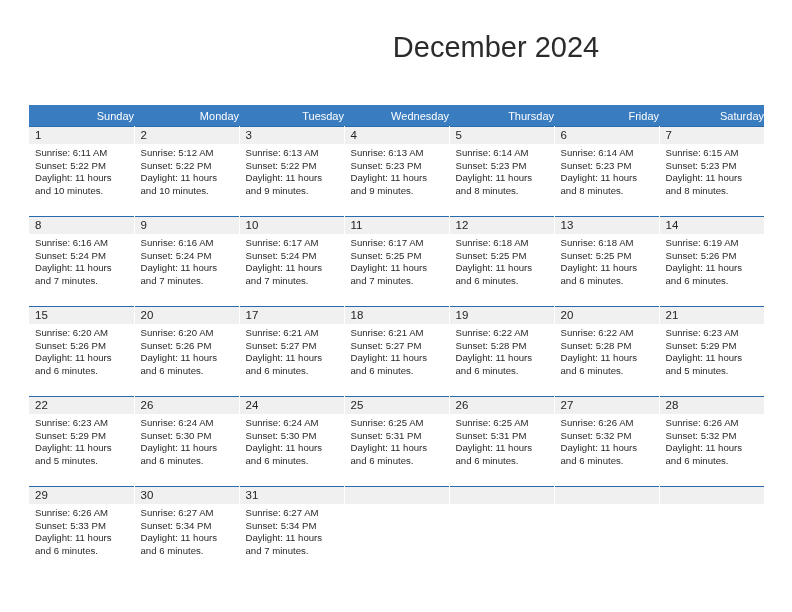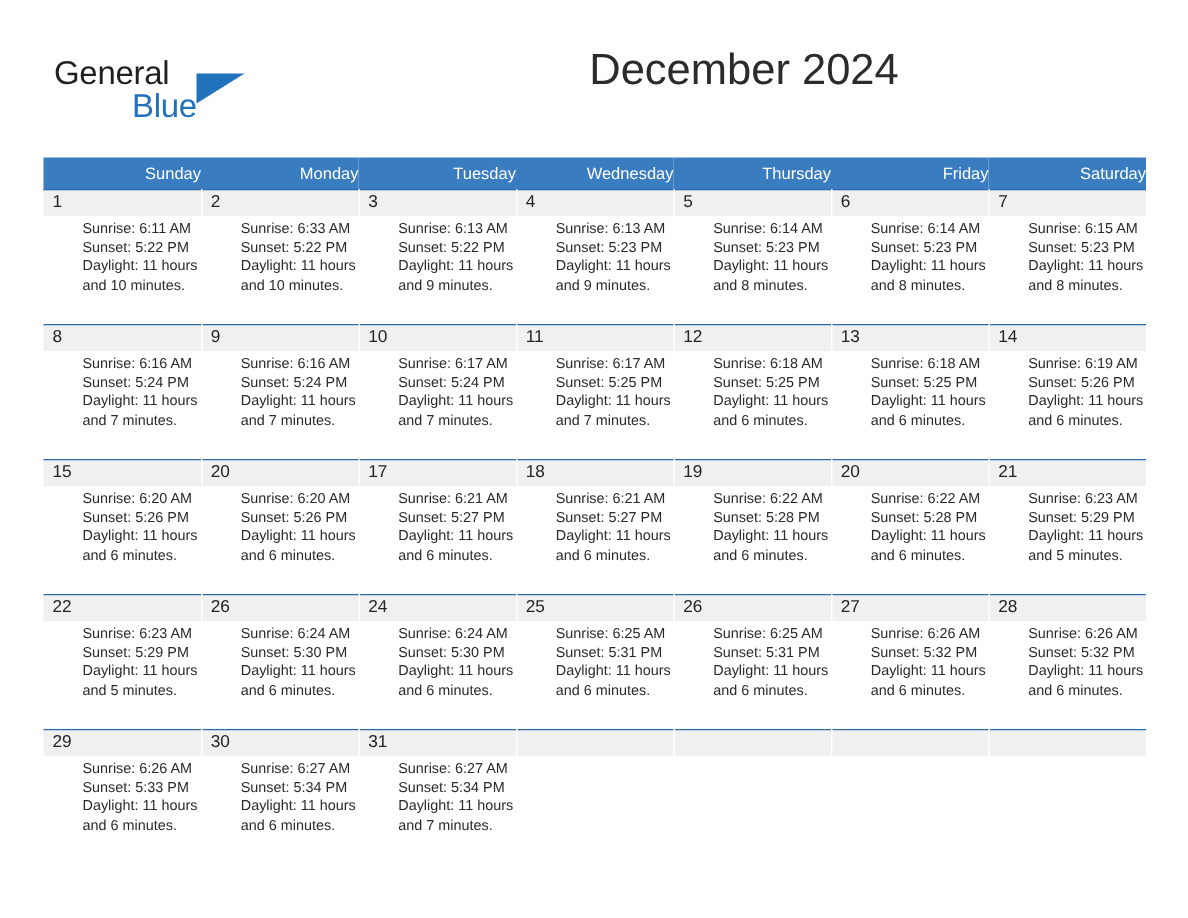--- a/index.html
+++ b/index.html
@@ -153,11 +153,6 @@
 
   <div class="header">
 
-    <div class="brand">
-      <span class="brand-general">General</span>
-      <span class="brand-triangle"></span>
-      <span class="brand-blue">Blue</span>
-    </div>
 
     <div class="title-block">
       <div class="cal-title">December 2024</div>

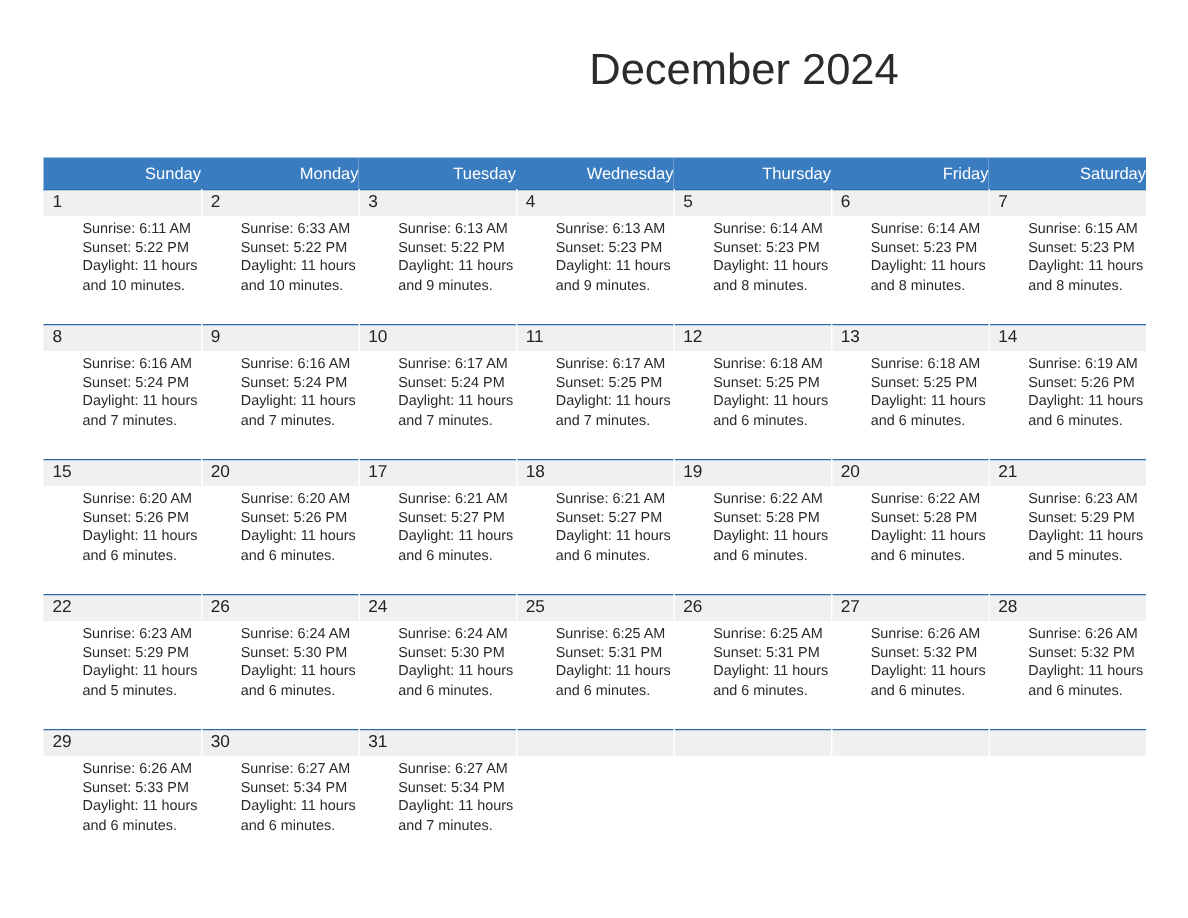--- a/index.html
+++ b/index.html
@@ -142,7 +142,6 @@
     line-height: 12.6px;
     color: #2a2a2a;
     font-family: "Liberation Sans", sans-serif;
-    margin-left: 20px;
   }
   .details div { white-space: nowrap; }
 </style>

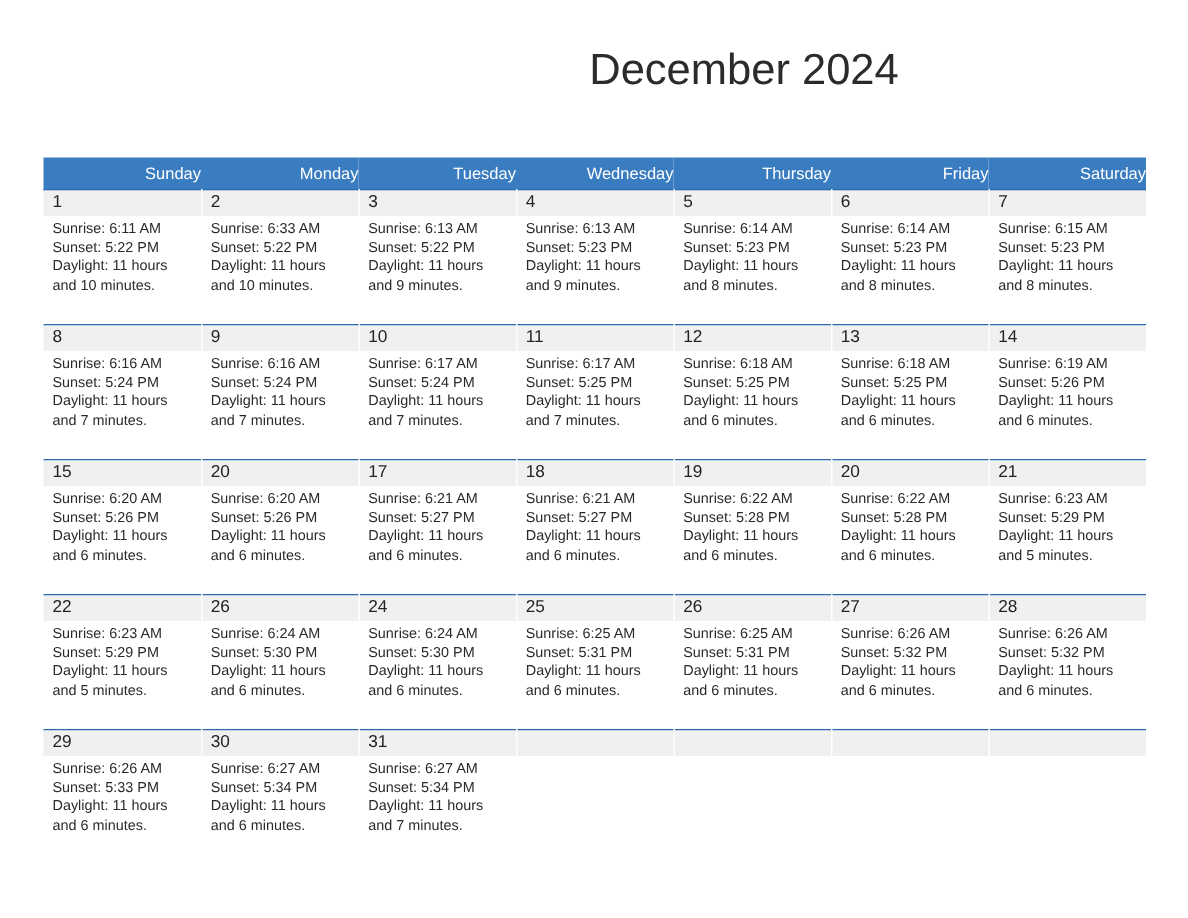--- a/index.html
+++ b/index.html
@@ -197,7 +197,7 @@
             <div class="cell-inner">
               <div class="daynum">2</div>
               <div class="details">
-                <div>Sunrise: 6:33 AM</div>
+                <div>Sunrise: 5:12 AM</div>
                 <div>Sunset: 5:22 PM</div>
                 <div>Daylight: 11 hours</div>
                 <div>and 10 minutes.</div>

